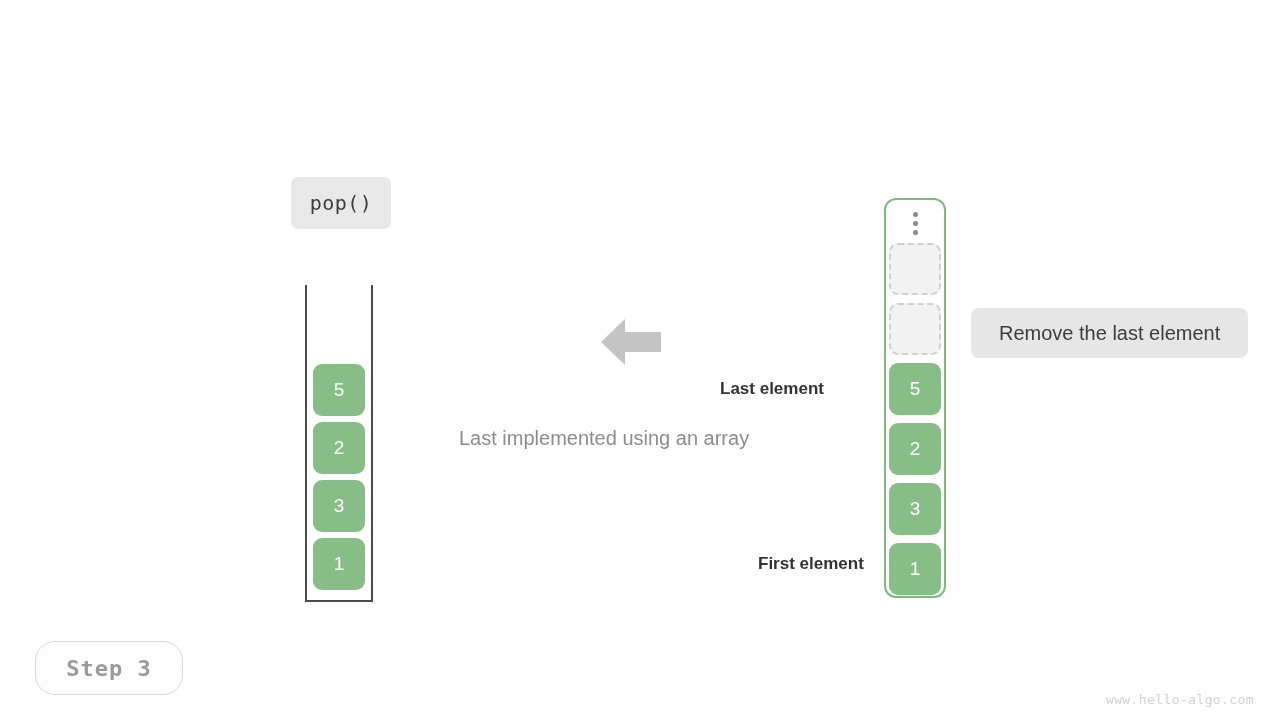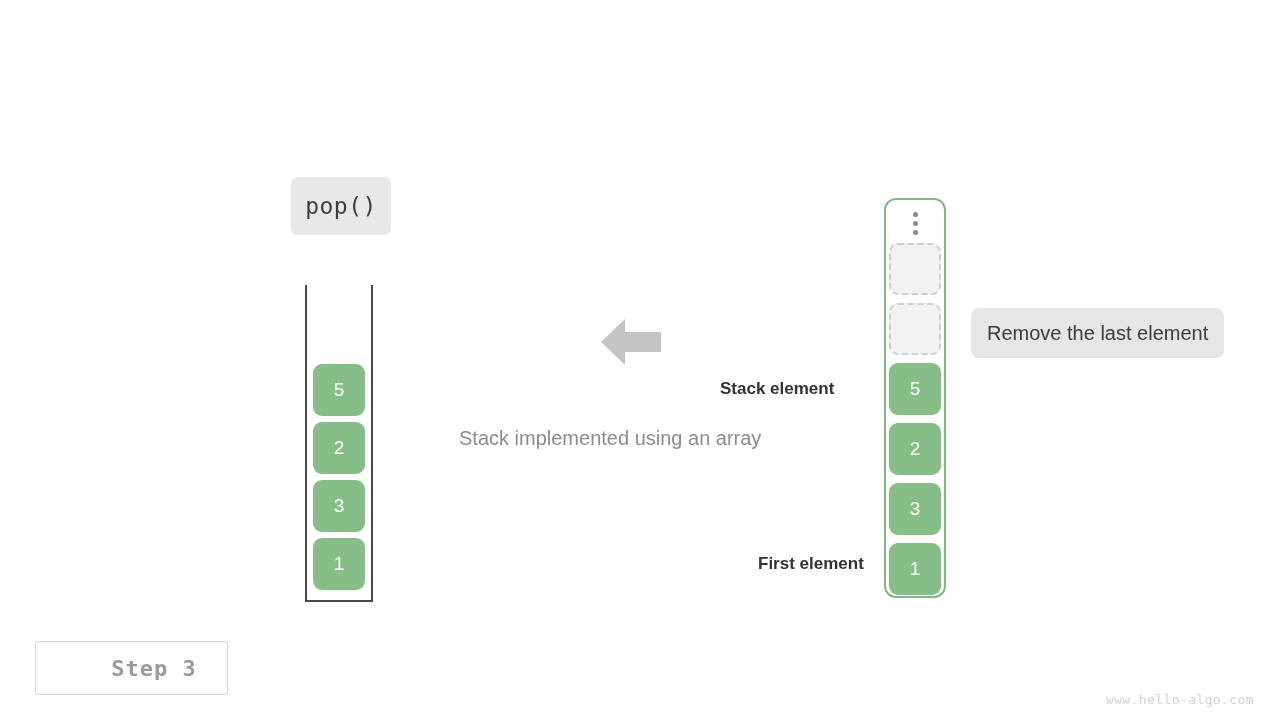--- a/index.html
+++ b/index.html
@@ -25,14 +25,14 @@
     left: 291px;
     top: 177px;
     width: 100px;
-    height: 58px;
+    height: 52px;
     background: #e8e8e8;
     border-radius: 7px;
     display: flex;
     align-items: center;
     justify-content: center;
     font-family: "DejaVu Sans Mono", "Liberation Mono", monospace;
-    font-size: 23px;
+    font-size: 20px;
     color: #3c3c3c;
     letter-spacing: 0.5px;
   }

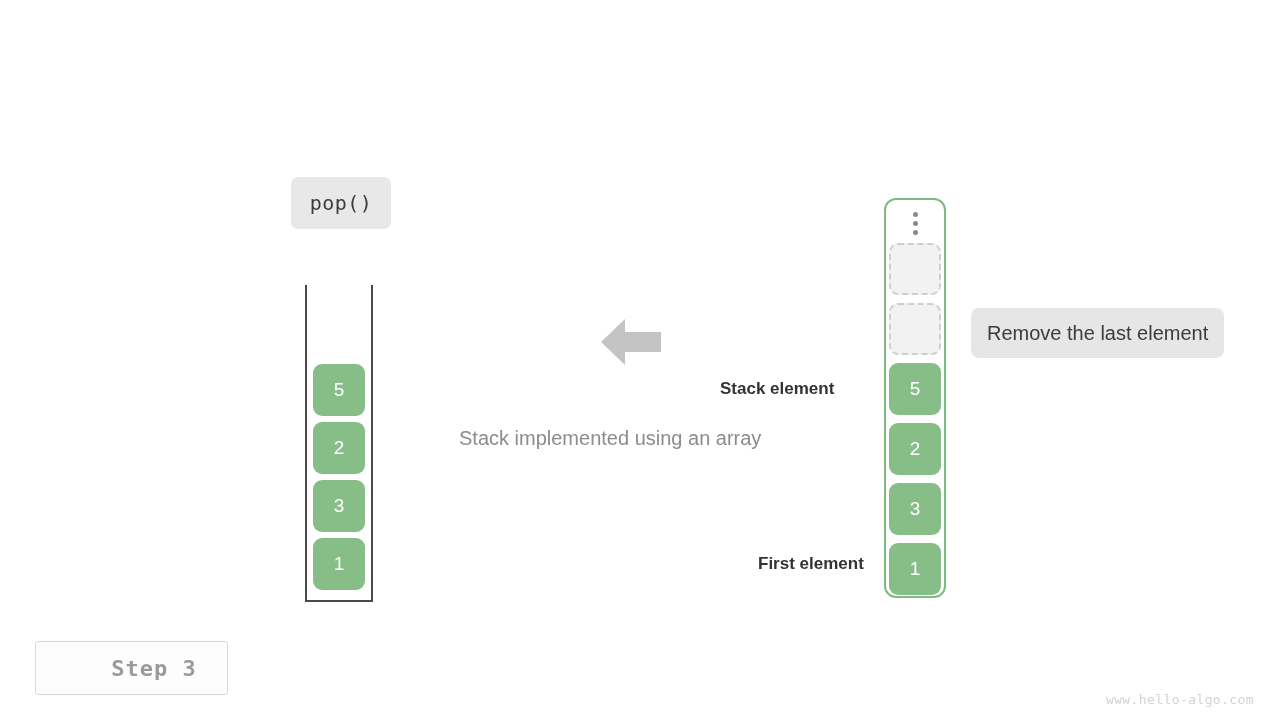--- a/index.html
+++ b/index.html
@@ -163,7 +163,7 @@
     left: 971px;
     top: 308px;
     height: 50px;
-    padding: 0 16px;
+    padding: 0 28px;
     background: #e6e6e6;
     border-radius: 8px;
     display: flex;

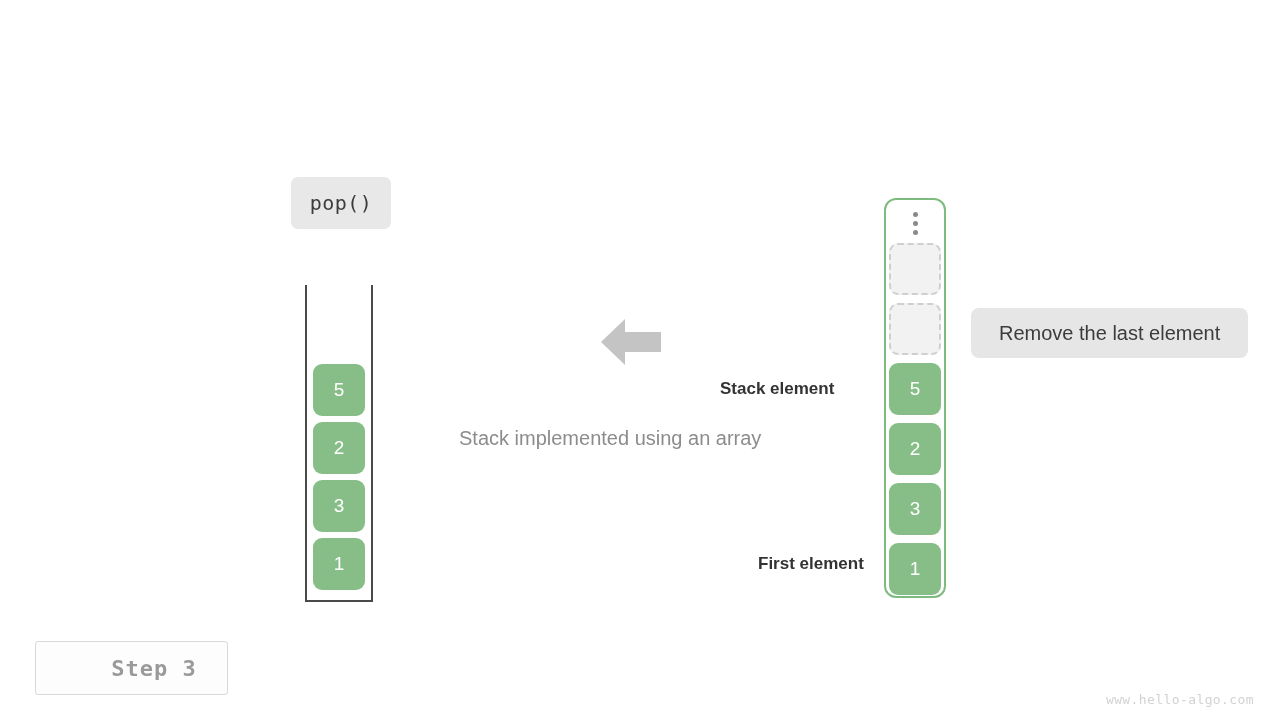--- a/index.html
+++ b/index.html
@@ -230,7 +230,7 @@
 
   <div class="caption-center">Stack implemented using an array</div>
 
-  <div class="caption-last">Stack element</div>
+  <div class="caption-last">Last element</div>
   <div class="caption-first">First element</div>
 
   <div class="right-stack">

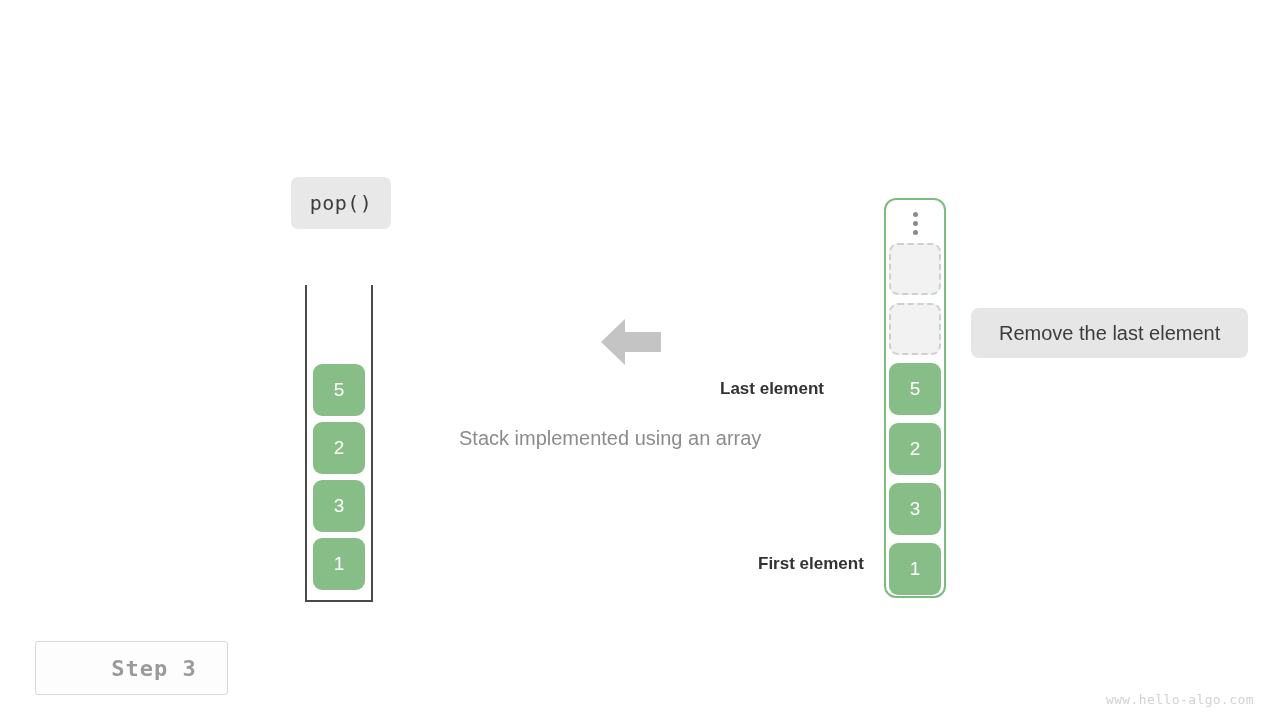--- a/index.html
+++ b/index.html
@@ -228,7 +228,7 @@
     </svg>
   </div>
 
-  <div class="caption-center">Stack implemented using an array</div>
+  <div class="caption-center">Last implemented using an array</div>
 
   <div class="caption-last">Last element</div>
   <div class="caption-first">First element</div>

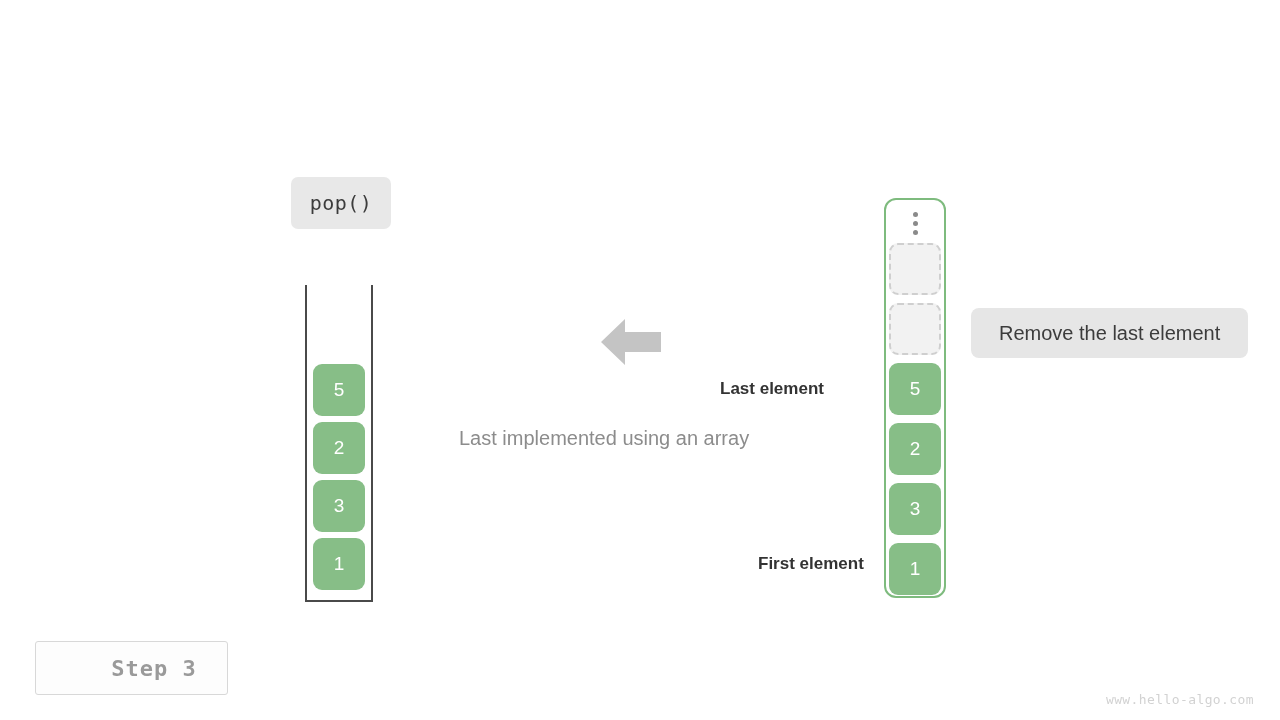--- a/index.html
+++ b/index.html
@@ -182,7 +182,7 @@
     height: 52px;
     background: #fdfdfd;
     border: 1px solid #d8d8d8;
-    border-radius: 3px;
+    border-radius: 20px;
     display: flex;
     align-items: center;
     justify-content: center;
@@ -191,7 +191,6 @@
     font-weight: bold;
     color: #9a9a9a;
     letter-spacing: 1px;
-    padding-left: 45px;
   }
 
   

